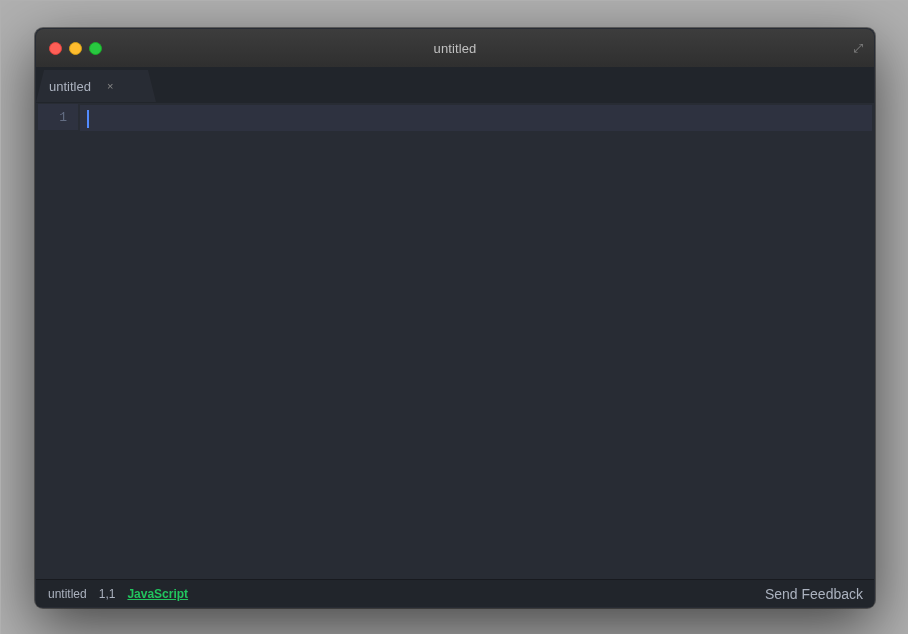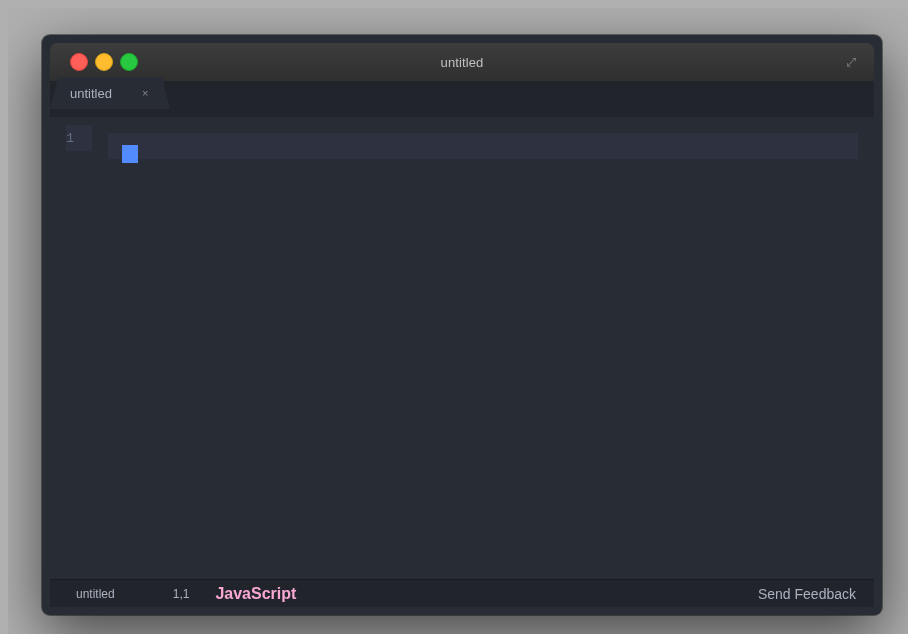--- a/index.html
+++ b/index.html
@@ -4,7 +4,7 @@
   <style>
     * {
       margin: 0;
-      padding: 8px;
+      padding: 1px;
       box-sizing: border-box;
     }
 

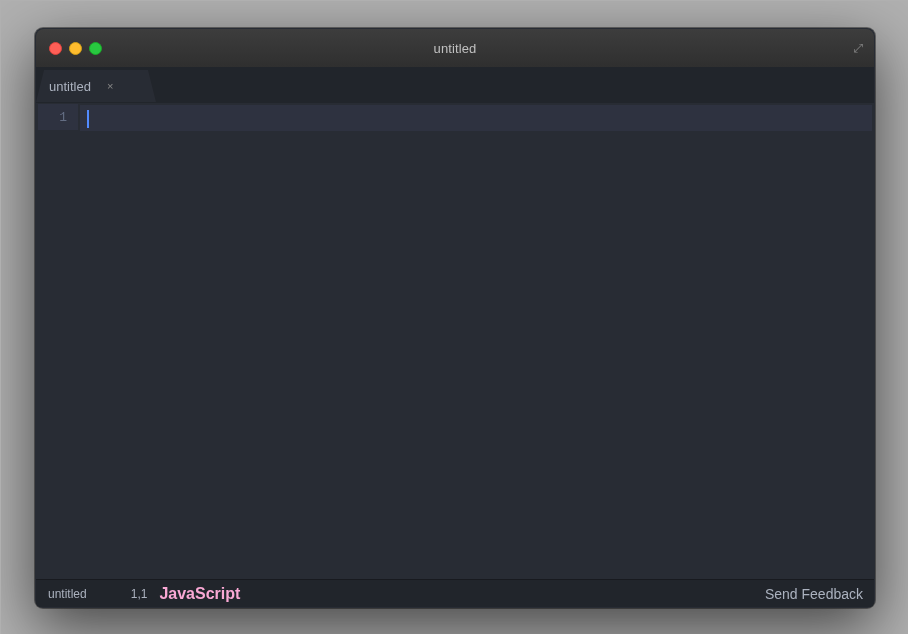--- a/index.html
+++ b/index.html
@@ -203,7 +203,6 @@
     .status-position {
       color: #abb2bf;
       font-size: 12px;
-      margin-left: 32px;
     }
 
     .status-language {

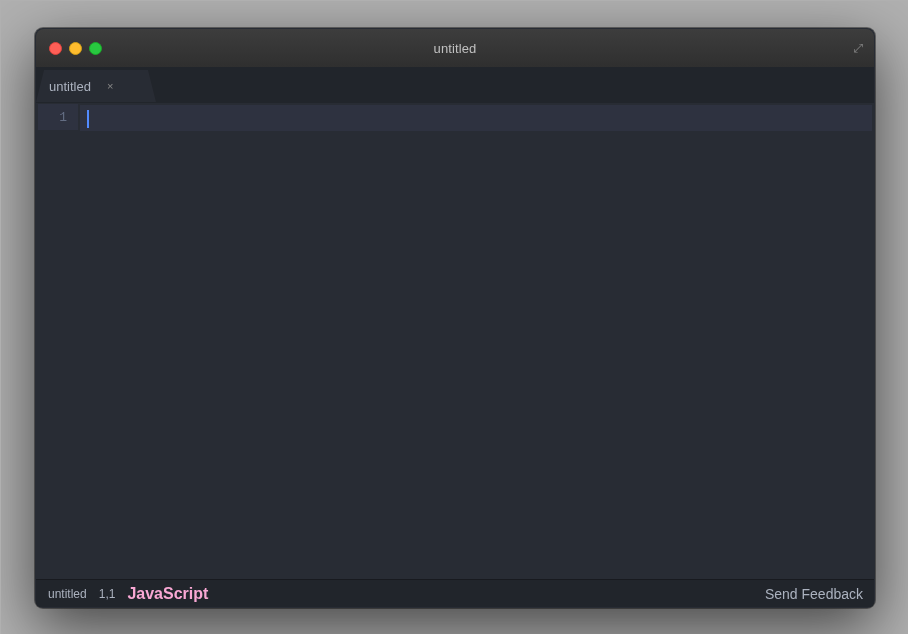--- a/index.html
+++ b/index.html
@@ -206,9 +206,10 @@
     }
 
     .status-language {
-      color: #f9a8d4;
-      font-size: 16px;
+      color: #22c55e;
+      font-size: 12px;
       font-weight: 600;
+      text-decoration: underline;
     }
 
     .status-feedback {

